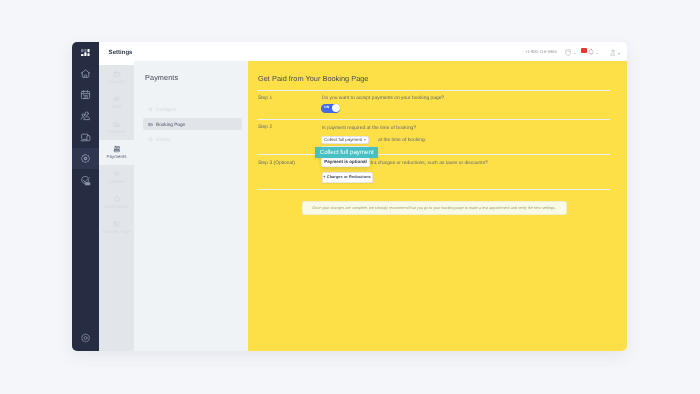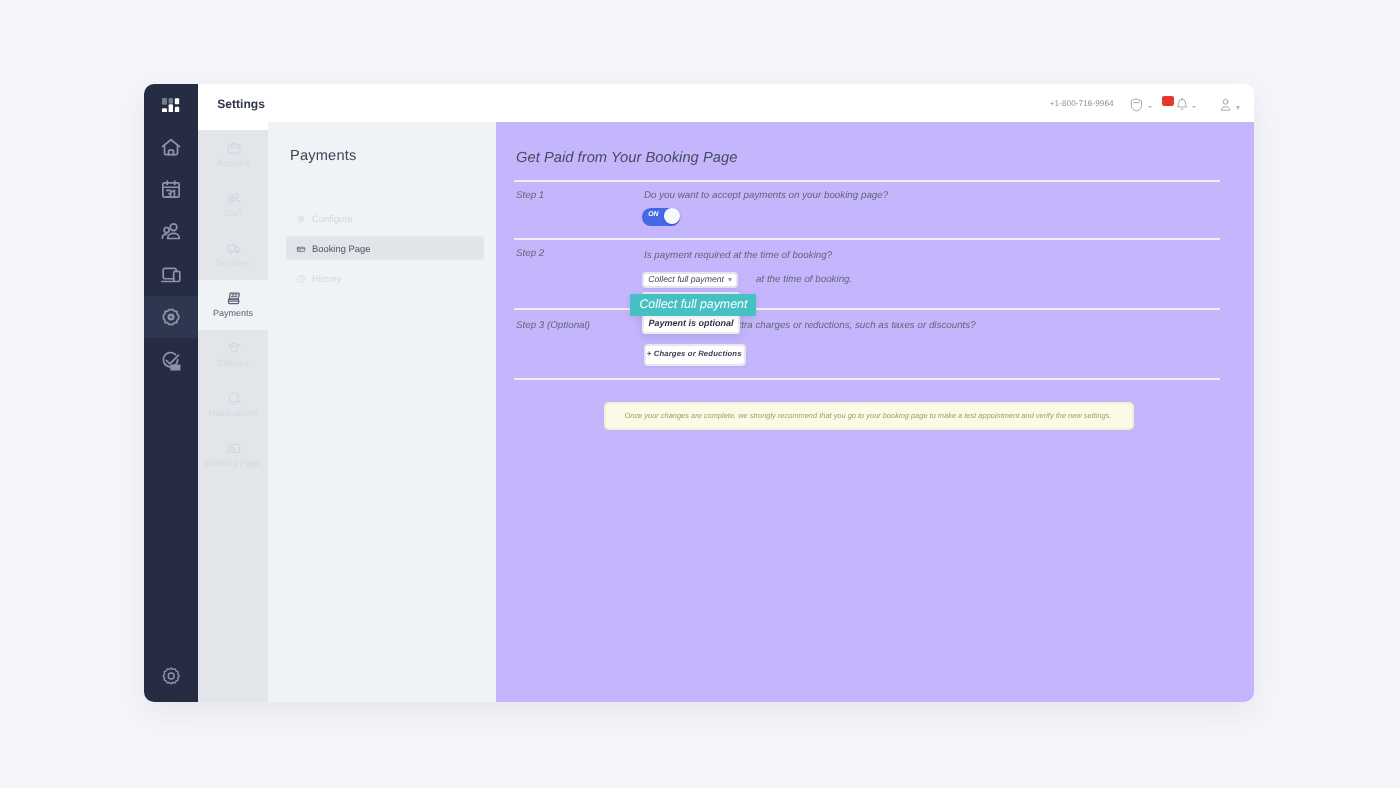--- a/index.html
+++ b/index.html
@@ -52,7 +52,7 @@
   .caret{width:0;height:0;border-left:1.7px solid transparent;border-right:1.7px solid transparent;border-top:1.9px solid #b0b6c0;}
 
   
-  .main{position:absolute;left:176px;top:19px;right:0;bottom:0;background:#c4b5fd;z-index:2;font-style:italic;}
+  .main{position:absolute;left:176px;top:19px;right:0;bottom:0;background:#fde047;z-index:2;}
   .main h1{margin:0;position:absolute;left:10px;top:13px;font-size:7.35px;font-weight:400;color:#444b5c;letter-spacing:.02px;}
   .sep{position:absolute;left:9px;width:353px;height:1px;background:#edeff2;}
   .steplabel{position:absolute;left:10px;font-size:4.9px;color:#606776;white-space:nowrap;}

